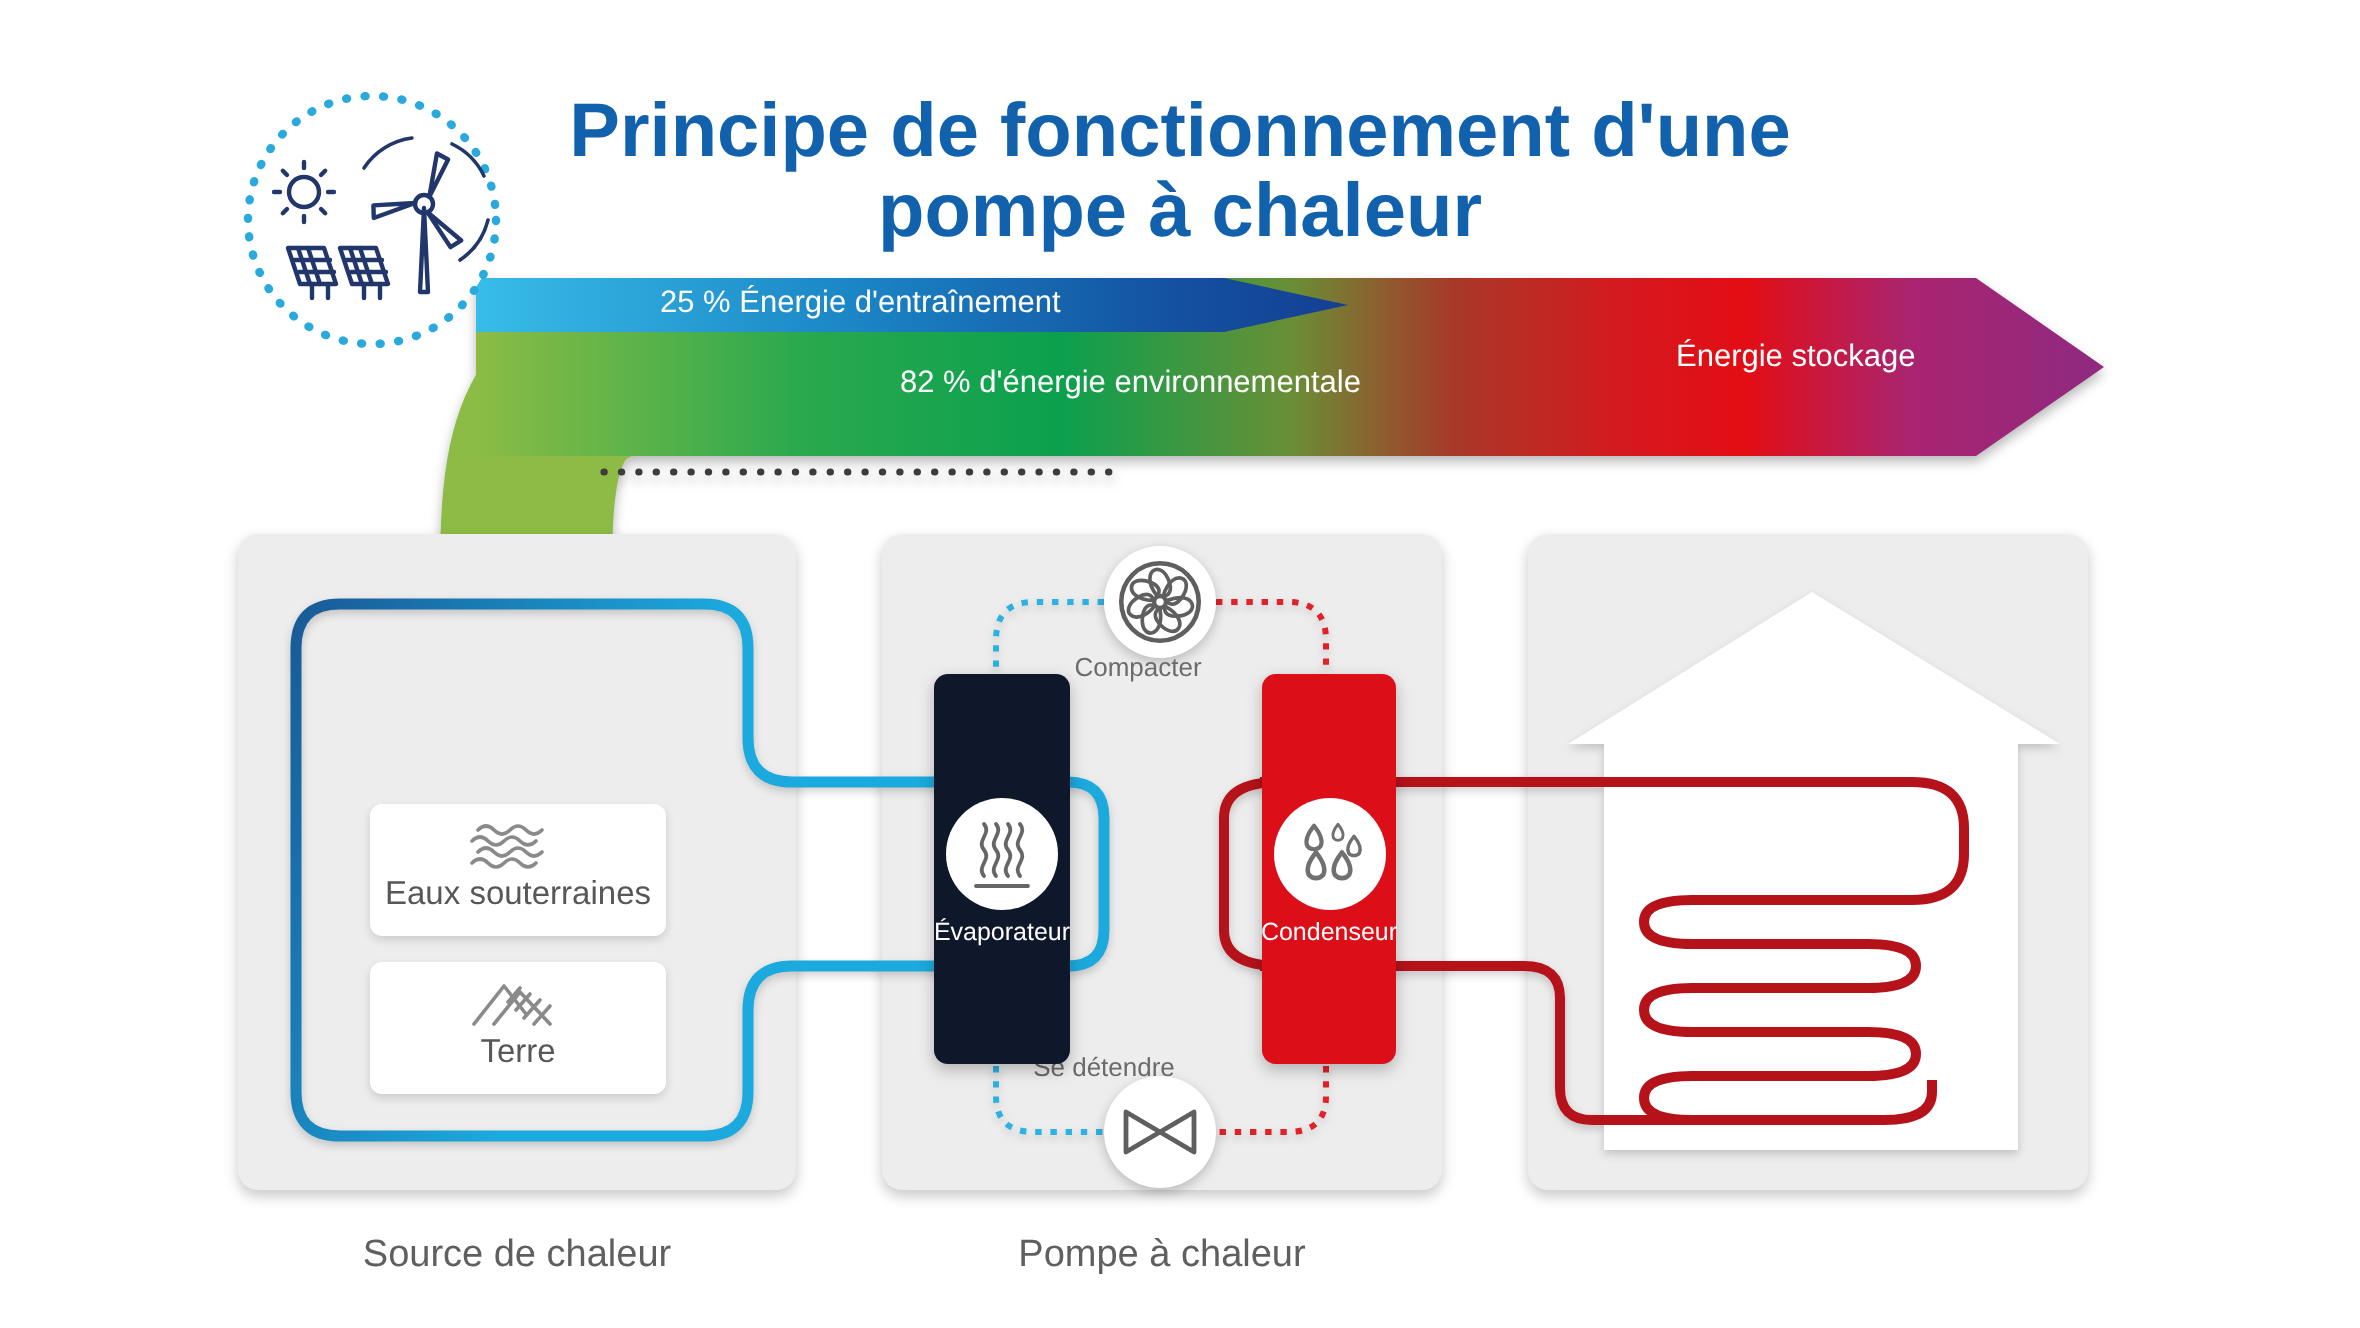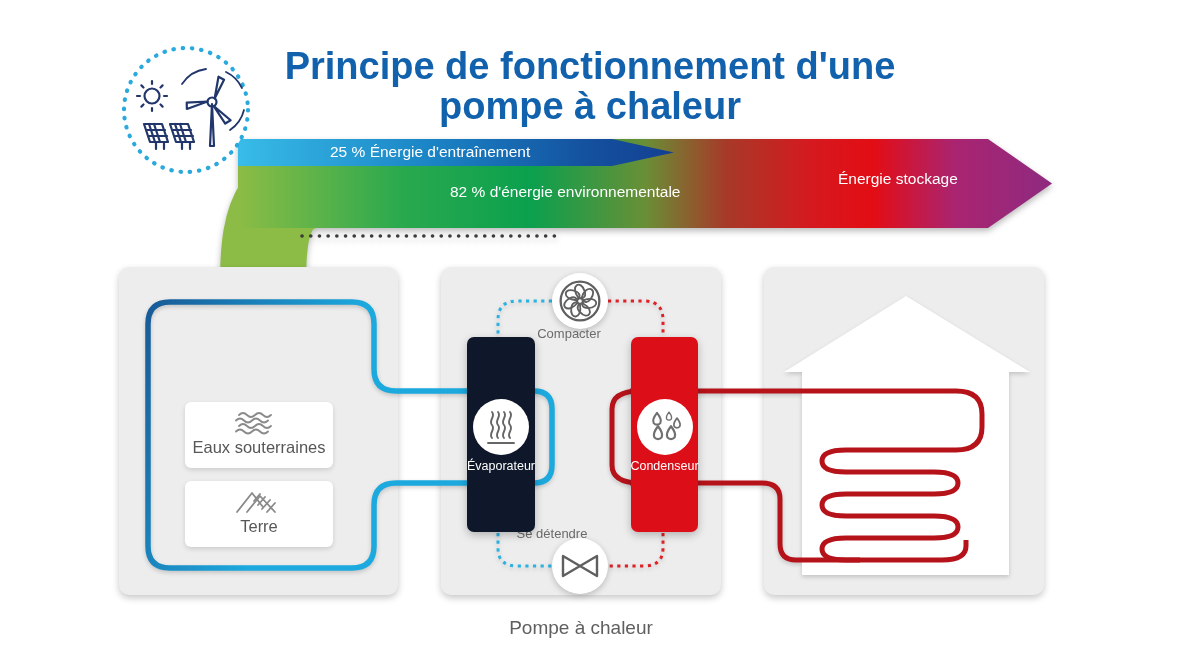--- a/index.html
+++ b/index.html
@@ -242,6 +242,7 @@
     <div class="lb">Condenseur</div>
   </div>
 
+  <div class="abs caption c1">Source de chaleur</div>
   <div class="abs caption c2">Pompe à chaleur</div>
 
 </div>

